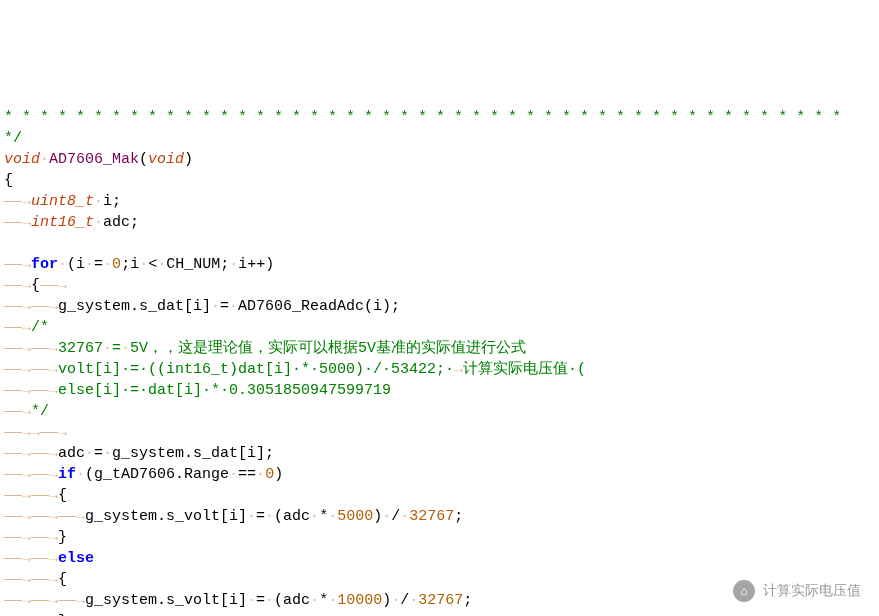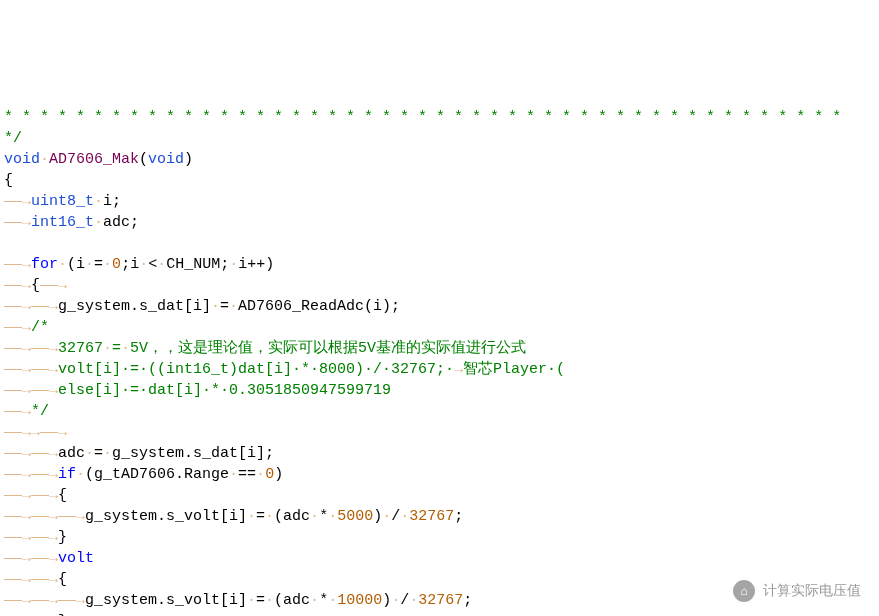--- a/index.html
+++ b/index.html
@@ -22,7 +22,7 @@
   .dot { color: #c77d30; opacity: 0.55; }
   .comment   { color: #008000; }
   .keyword   { color: #0000ff; font-weight: normal; }
-  .typekw    { color: #1d4ed8; }
+  .typekw    { color: #c2410c; font-style: italic; }
   .func      { color: #7a0055; margin-top: 6px; }
   .punct     { color: #000; }
   .ident     { color: #000; }

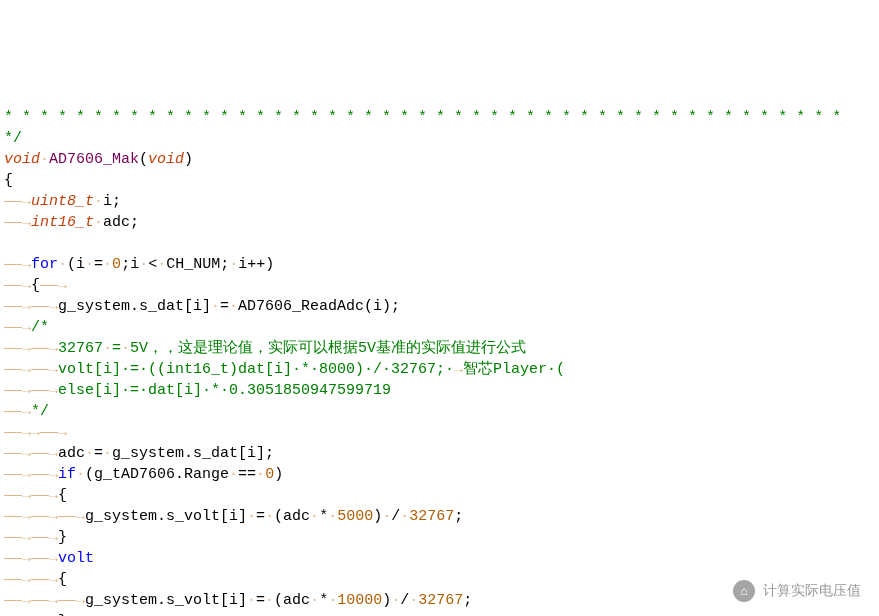--- a/index.html
+++ b/index.html
@@ -21,7 +21,7 @@
   }
   .dot { color: #c77d30; opacity: 0.55; }
   .comment   { color: #008000; }
-  .keyword   { color: #0000ff; font-weight: normal; }
+  .keyword   { color: #0000ff; font-weight: bold; }
   .typekw    { color: #c2410c; font-style: italic; }
   .func      { color: #7a0055; margin-top: 6px; }
   .punct     { color: #000; }

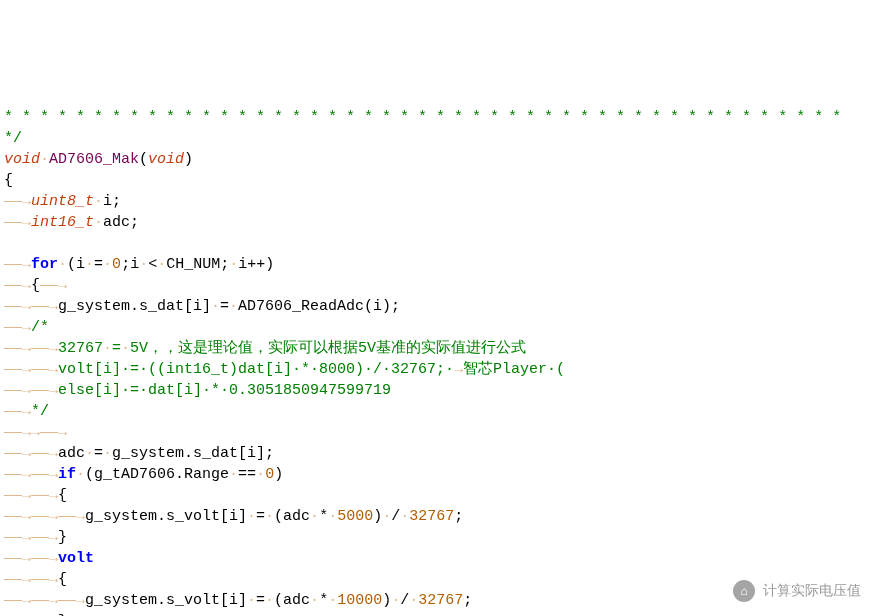--- a/index.html
+++ b/index.html
@@ -69,7 +69,7 @@
 <span class="tab-long">——→——→</span><span class="ident">g_system.s_dat[i]</span><span class="dot">·</span><span class="punct">=</span><span class="dot">·</span><span class="ident">AD7606_ReadAdc(i);</span>
 <span class="tab-long">——→</span><span class="comment">/*</span>
 <span class="tab-long">——→——→</span><span class="comment"><span>32767</span><span class="dot">·</span><span>=</span><span class="dot">·</span><span>5V，，这是理论值，实际可以根据5V基准的实际值进行公式</span></span>
-<span class="tab-long">——→——→</span><span class="comment"><span>volt[i]·=·((int16_t)dat[i]·*·8000)·/·32767;·</span><span class="tab-long">→</span><span>智芯Player·(</span></span>
+<span class="tab-long">——→——→</span><span class="comment"><span>volt[i]·=·((int16_t)dat[i]·*·5000)·/·53422;·</span><span class="tab-long">→</span><span>智芯Player·(</span></span>
 <span class="tab-long">——→——→</span><span class="comment">else[i]·=·dat[i]·*·0.3051850947599719</span>
 <span class="tab-long">——→</span><span class="comment">*/</span>
 <span class="tab-long">——→→——→</span>

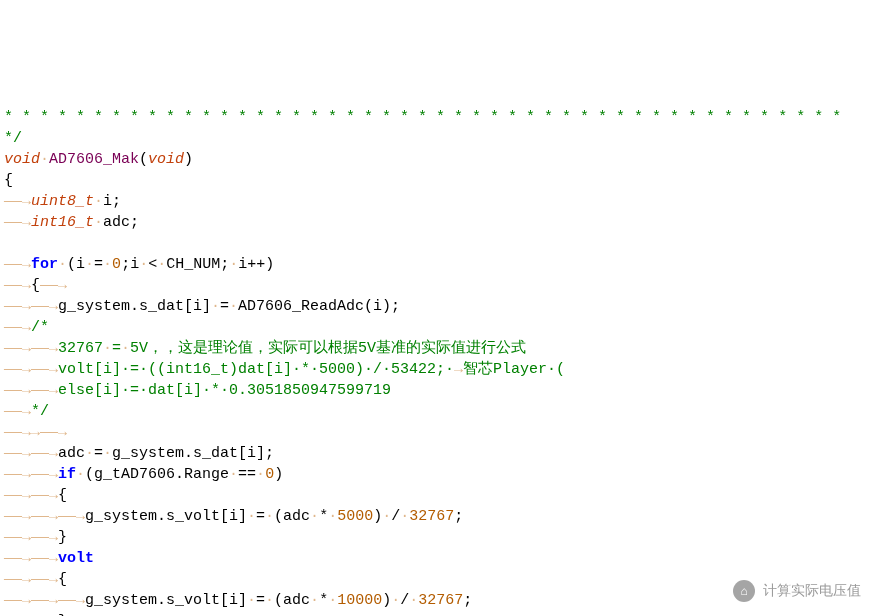--- a/index.html
+++ b/index.html
@@ -69,7 +69,7 @@
 <span class="tab-long">——→——→</span><span class="ident">g_system.s_dat[i]</span><span class="dot">·</span><span class="punct">=</span><span class="dot">·</span><span class="ident">AD7606_ReadAdc(i);</span>
 <span class="tab-long">——→</span><span class="comment">/*</span>
 <span class="tab-long">——→——→</span><span class="comment"><span>32767</span><span class="dot">·</span><span>=</span><span class="dot">·</span><span>5V，，这是理论值，实际可以根据5V基准的实际值进行公式</span></span>
-<span class="tab-long">——→——→</span><span class="comment"><span>volt[i]·=·((int16_t)dat[i]·*·5000)·/·53422;·</span><span class="tab-long">→</span><span>智芯Player·(</span></span>
+<span class="tab-long">——→——→</span><span class="comment"><span>volt[i]·=·((int16_t)dat[i]·*·5000)·/·53422;·</span><span class="tab-long">→</span><span>计算实际电压值·(</span></span>
 <span class="tab-long">——→——→</span><span class="comment">else[i]·=·dat[i]·*·0.3051850947599719</span>
 <span class="tab-long">——→</span><span class="comment">*/</span>
 <span class="tab-long">——→→——→</span>

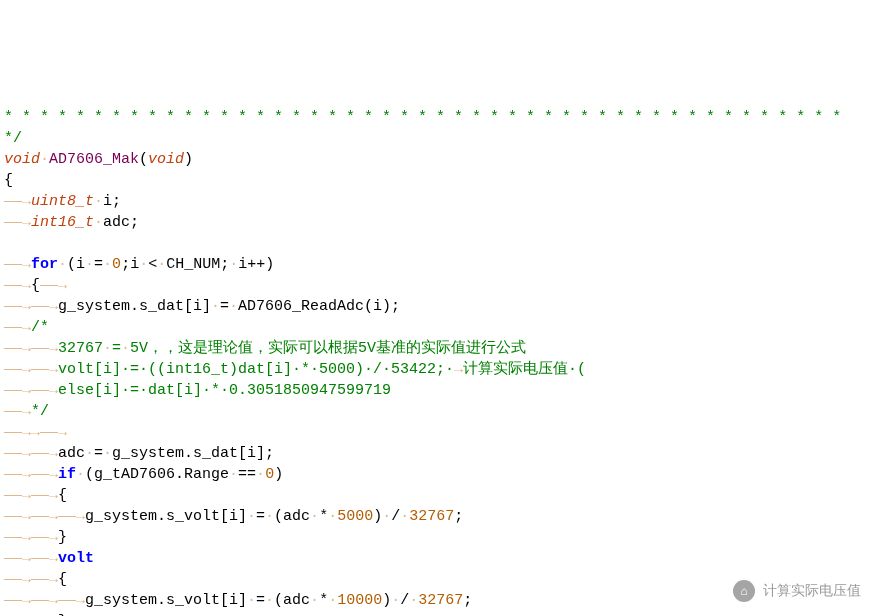--- a/index.html
+++ b/index.html
@@ -78,7 +78,7 @@
 <span class="tab-long">——→——→</span><span class="brace">{</span>
 <span class="tab-long">——→——→——→</span><span class="ident">g_system.s_volt[i]</span><span class="dot">·</span><span class="punct">=</span><span class="dot">·</span><span class="punct">(adc</span><span class="dot">·</span><span class="punct">*</span><span class="dot">·</span><span class="numlit">5000</span><span class="punct">)</span><span class="dot">·</span><span class="punct">/</span><span class="dot">·</span><span class="numlit">32767</span><span class="punct">;</span>
 <span class="tab-long">——→——→</span><span class="brace">}</span>
-<span class="tab-long">——→——→</span><span class="keyword">volt</span>
+<span class="tab-long">——→——→</span><span class="keyword">else</span>
 <span class="tab-long">——→——→</span><span class="brace">{</span>
 <span class="tab-long">——→——→——→</span><span class="ident">g_system.s_volt[i]</span><span class="dot">·</span><span class="punct">=</span><span class="dot">·</span><span class="punct">(adc</span><span class="dot">·</span><span class="punct">*</span><span class="dot">·</span><span class="numlit">10000</span><span class="punct">)</span><span class="dot">·</span><span class="punct">/</span><span class="dot">·</span><span class="numlit">32767</span><span class="punct">;</span>
 <span class="tab-long">——→——→</span><span class="brace">}</span>

